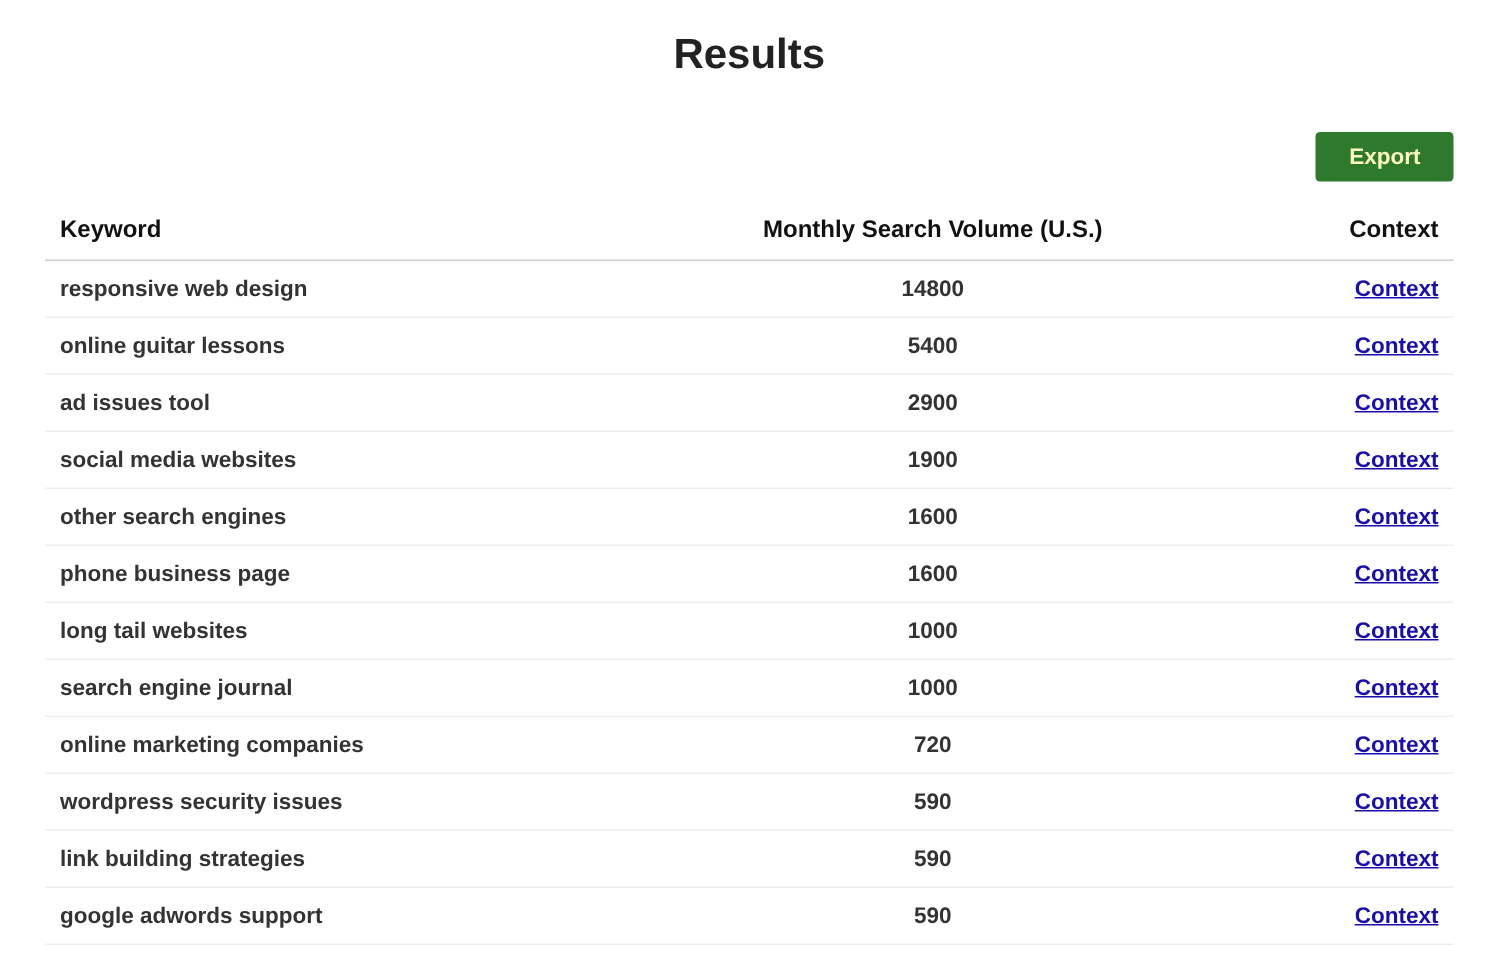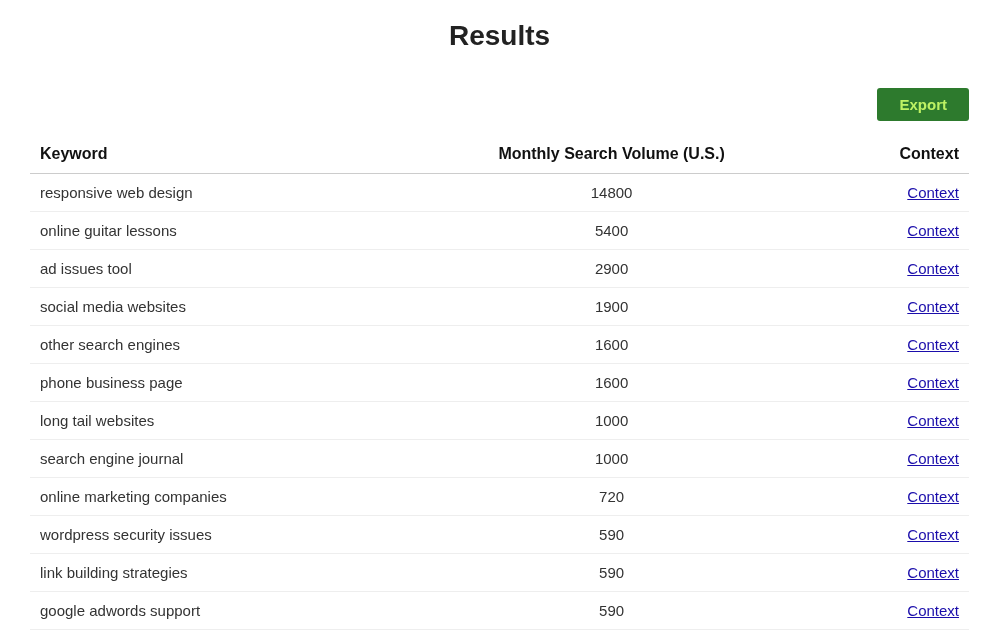--- a/index.html
+++ b/index.html
@@ -36,7 +36,7 @@
 
     .export-btn {
       background-color: #2d7a2d;
-      color: #bef264;
+      color: #fef9c3;
       border: none;
       padding: 8px 22px;
       font-size: 15px;

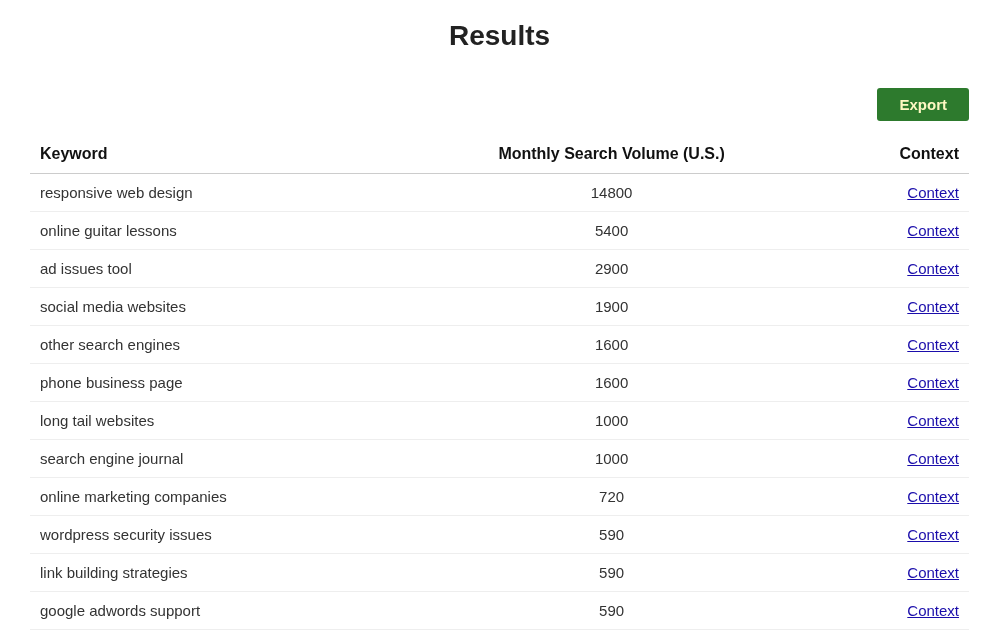--- a/index.html
+++ b/index.html
@@ -73,6 +73,7 @@
       font-size: 15px;
       border-bottom: 1px solid #eee;
       color: #333;
+      font-weight: bold;
     }
 
     .results-table tbody tr td.col-keyword {

